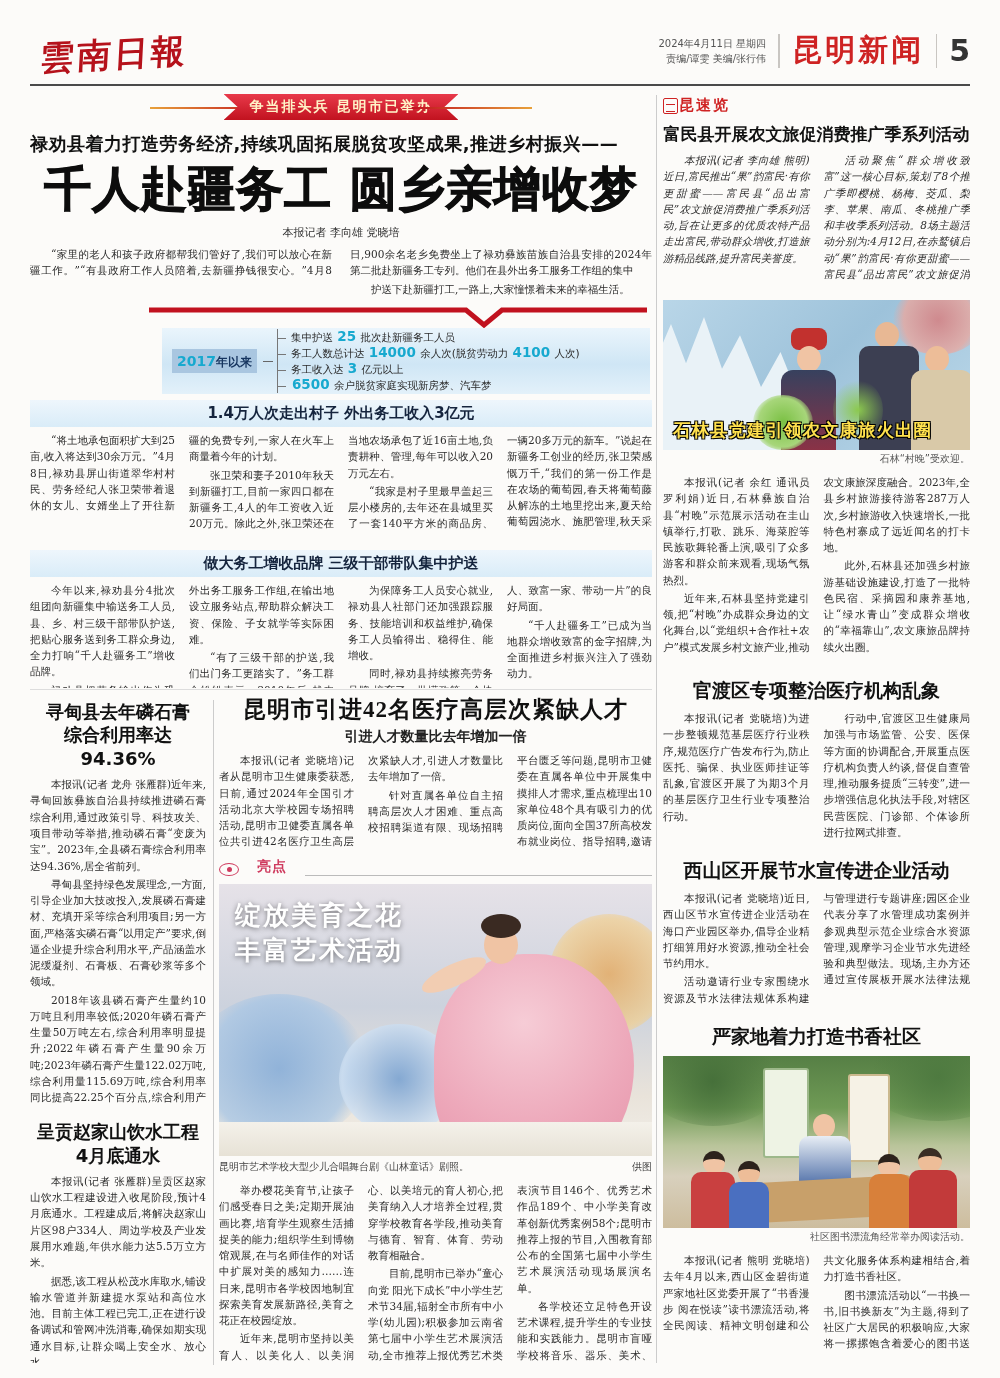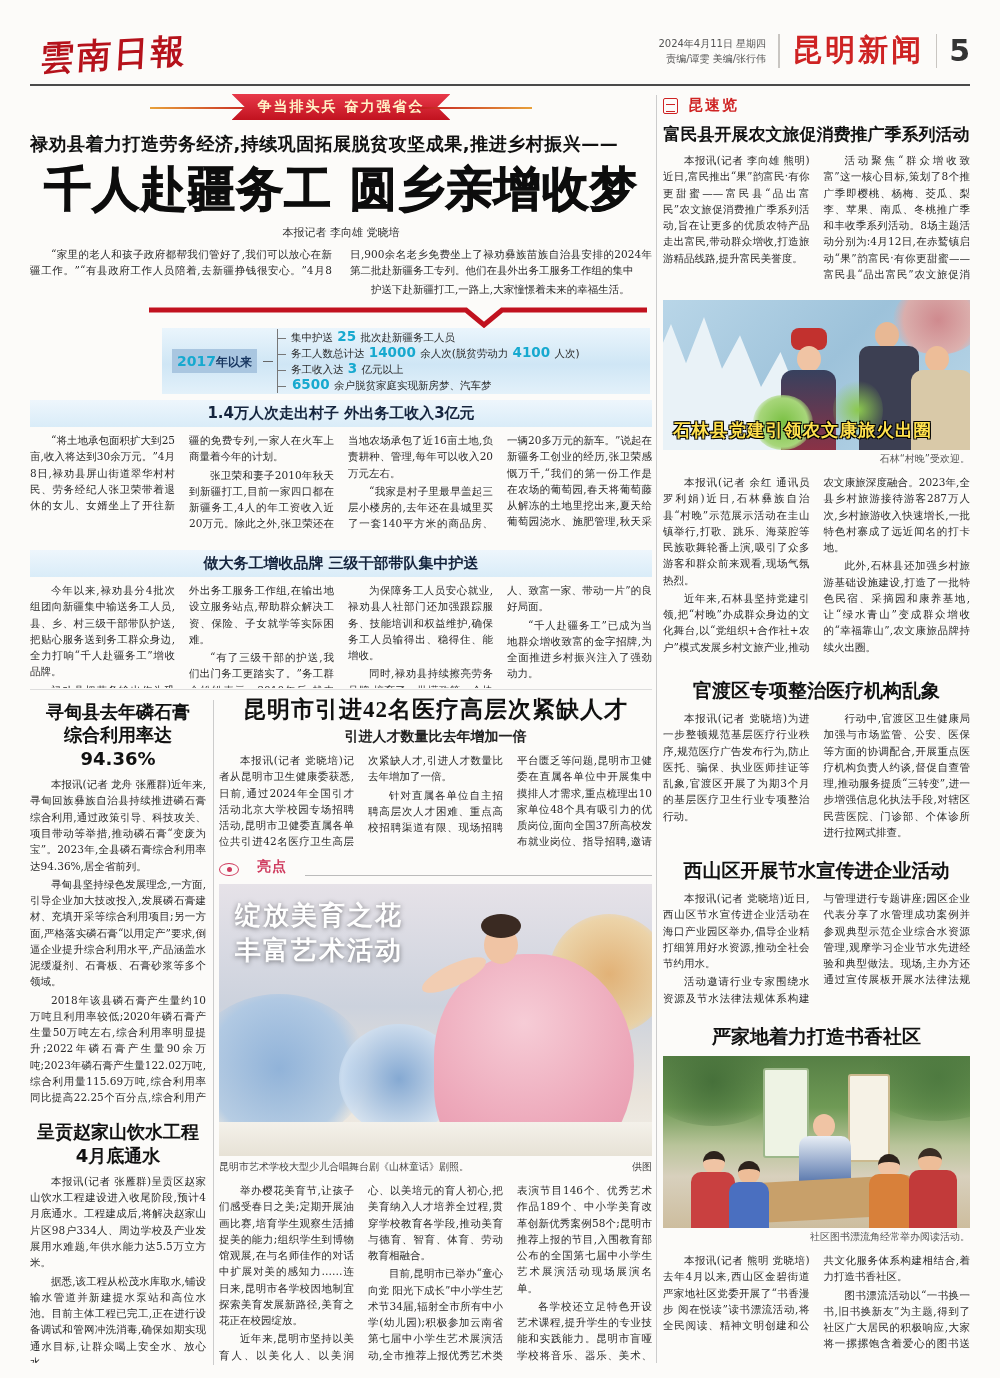--- a/index.html
+++ b/index.html
@@ -113,7 +113,7 @@
   <section class="main-story">
     <div class="ribbon-row">
       <div class="ribbon-line l"></div>
-      <div class="ribbon"><span>争当排头兵 奋力强省会</span></div>
+      <div class="ribbon"><span>争当排头兵 昆明市已举办</span></div>
       <div class="ribbon-line r"></div>
     </div>
     <div class="kicker">禄劝县着力打造劳务经济,持续巩固拓展脱贫攻坚成果,推进乡村振兴——</div>

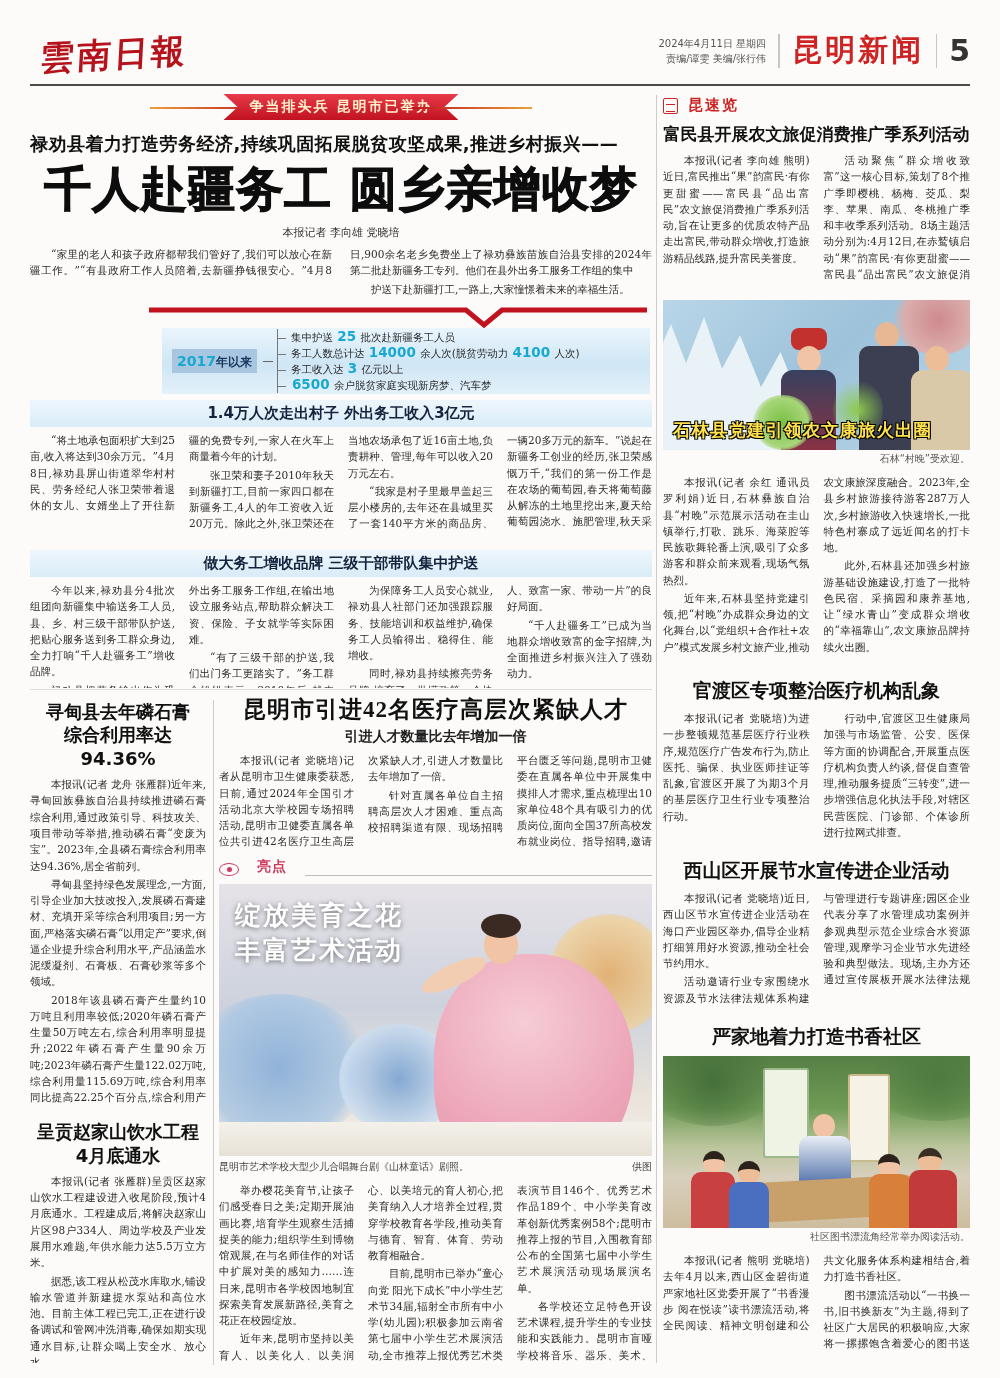--- a/index.html
+++ b/index.html
@@ -75,7 +75,7 @@
 
   
   .right-col { position:absolute; left:663px; top:96px; width:307px; }
-  .kuai-row { display:flex; align-items:center; gap:10px; margin-bottom:8px; }
+  .kuai-row { display:flex; align-items:center; gap:1px; margin-bottom:8px; }
   .doc-icon { width:15px; height:16px; border:1.6px solid #cf2323; border-radius:2px; background:repeating-linear-gradient(180deg,transparent 0 3px,#cf2323 3px 4.5px,transparent 4.5px 7px); background-size:9px 12px; background-position:2px 2px; background-repeat:no-repeat; }
   .kuai-label { color:#cf2323; font-size:15px; font-weight:900; letter-spacing:2px; }
   .r-headline { text-align:center; font-size:17px; font-weight:900; color:#111; margin-bottom:6px; }

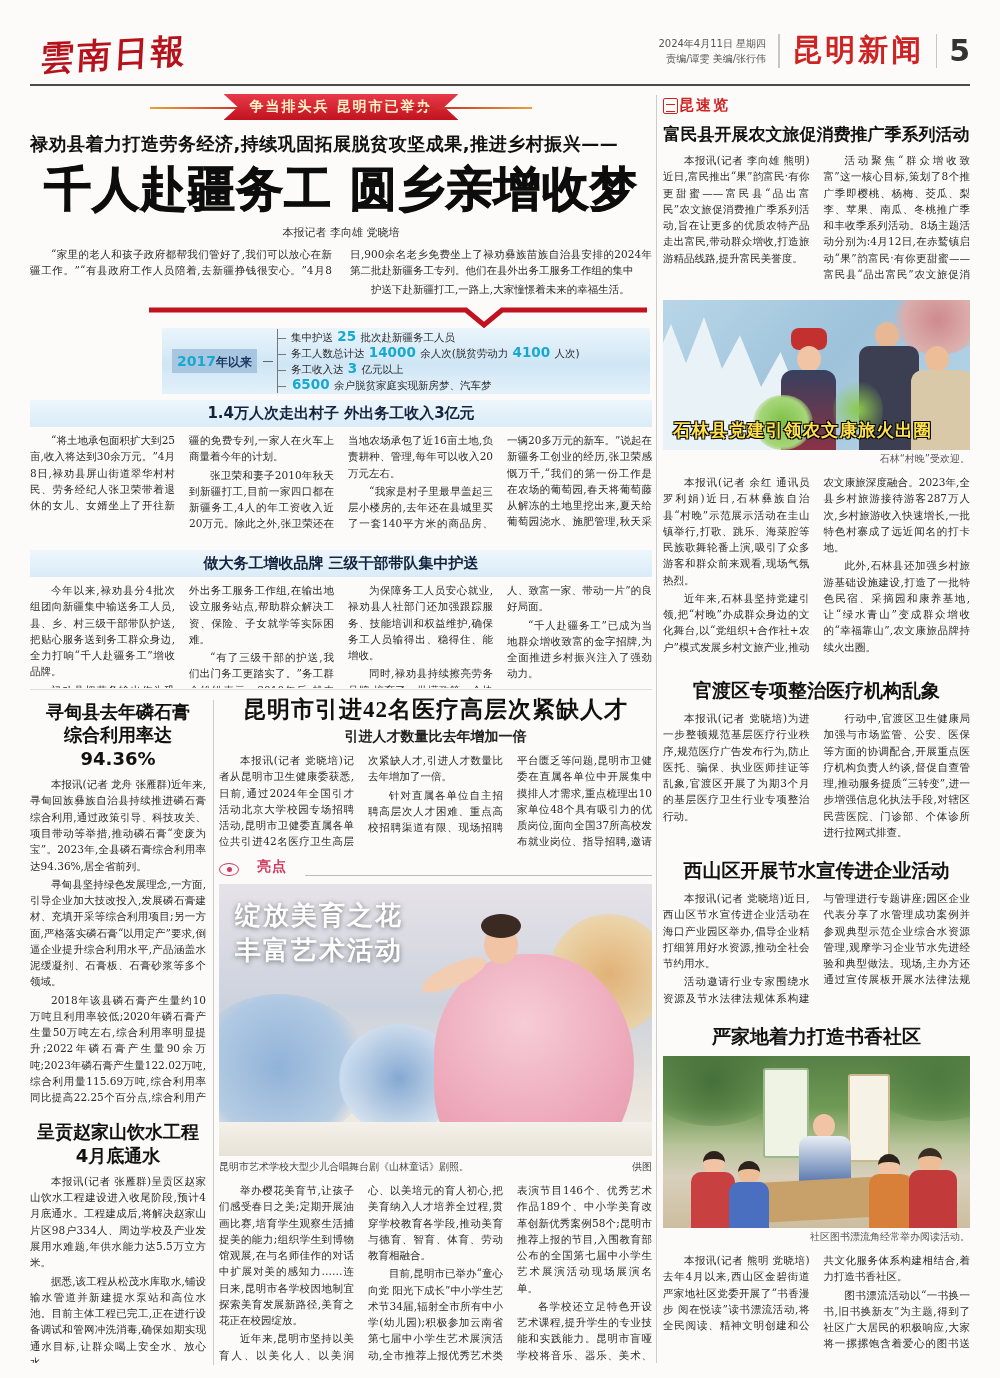--- a/index.html
+++ b/index.html
@@ -81,7 +81,7 @@
   .r-headline { text-align:center; font-size:17px; font-weight:900; color:#111; margin-bottom:6px; }
   .r-headline.sm { font-size:19px; }
   .rc-body { overflow:hidden; margin-bottom:8px; }
-  .fumin-b { height:140px; } .shilin-b { height:196px; } .guandu-b { height:140px; } .xishan-b { height:126px; } .yan-b { height:108px; }
+  .fumin-b { height:140px;font-style:italic; } .shilin-b { height:196px; } .guandu-b { height:140px; } .xishan-b { height:126px; } .yan-b { height:108px; }
   .photo-shilin { width:307px; height:150px; background:linear-gradient(135deg,#b9d6e8 0%,#9dc2da 50%,#bdd9ea 100%); margin-bottom:2px; }
   .overlay-yellow { position:absolute; left:10px; bottom:8px; color:#ffe14d; font-size:17.5px; font-weight:900; letter-spacing:1px; text-shadow:1px 1px 0 #000,-1px 1px 0 #000,1px -1px 0 #000,-1px -1px 0 #000; }
   .photo-caption { text-align:right; font-size:10px; color:#555; margin-bottom:8px; }

